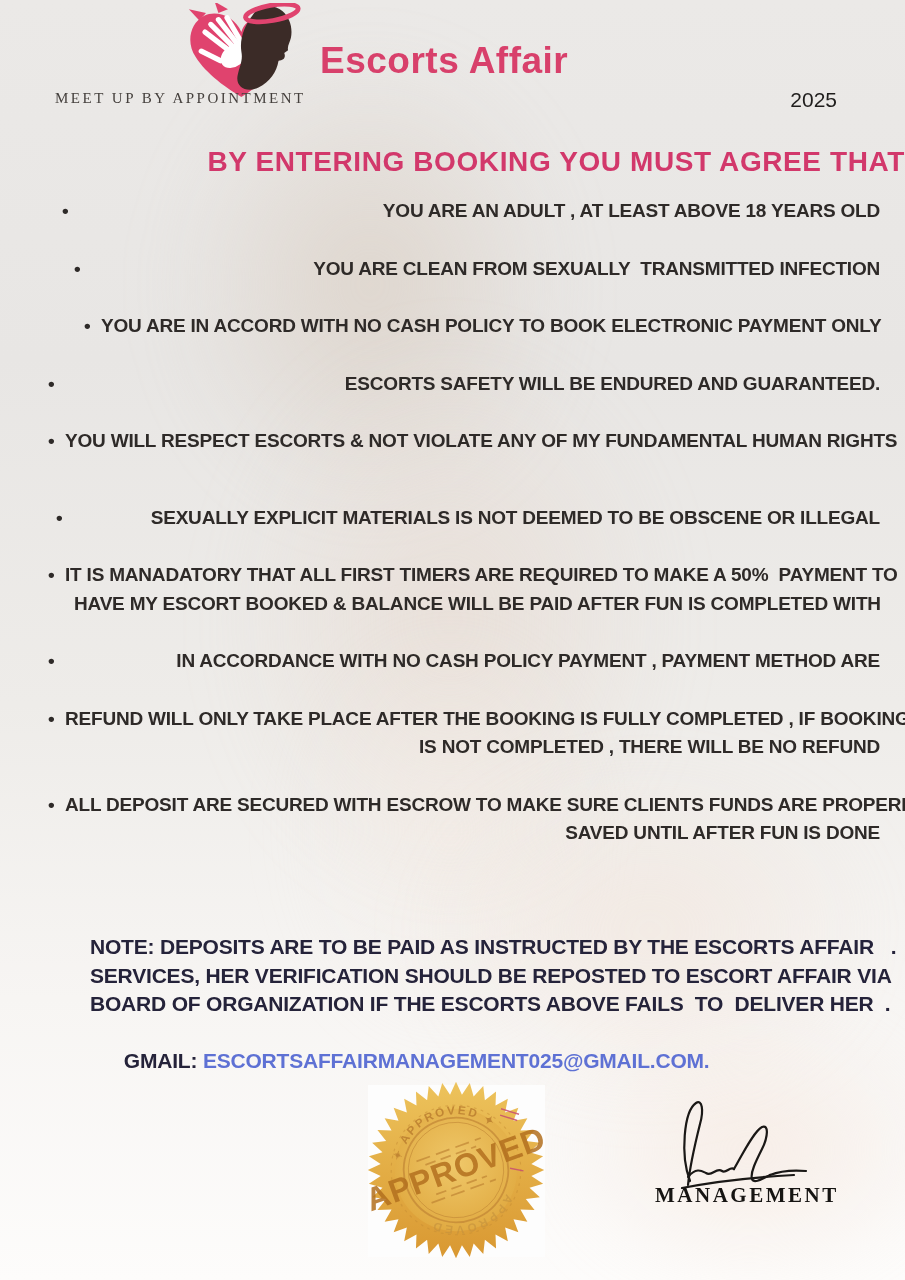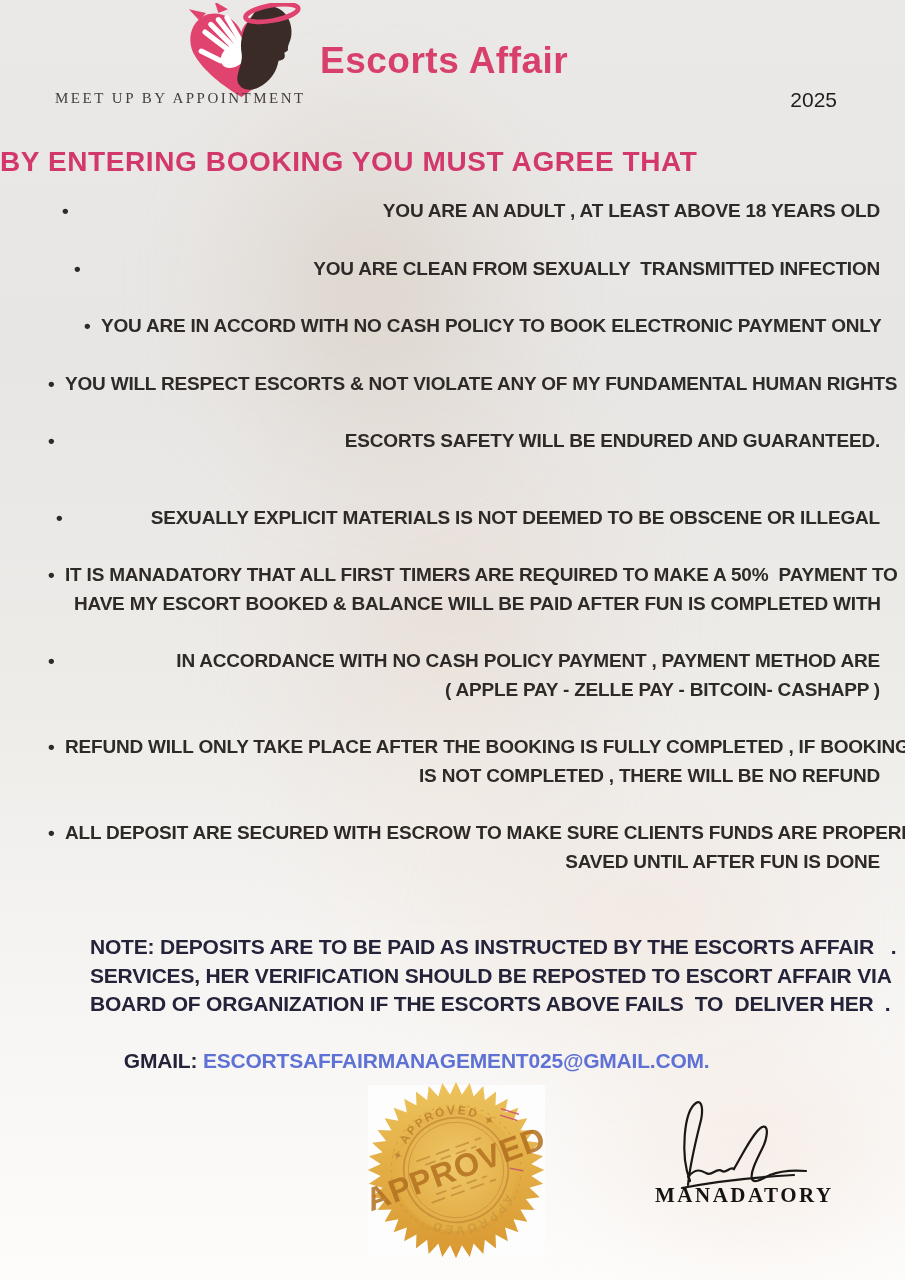--- a/index.html
+++ b/index.html
@@ -35,7 +35,7 @@
   }
   .heading {
     position:absolute; left:0; top:146px; width:100%;
-    text-align:left; font-size:28px; font-weight:800;
+    text-align:right; font-size:28px; font-weight:800;
     letter-spacing:.6px; color:#d2386b; white-space:pre;
   }
 

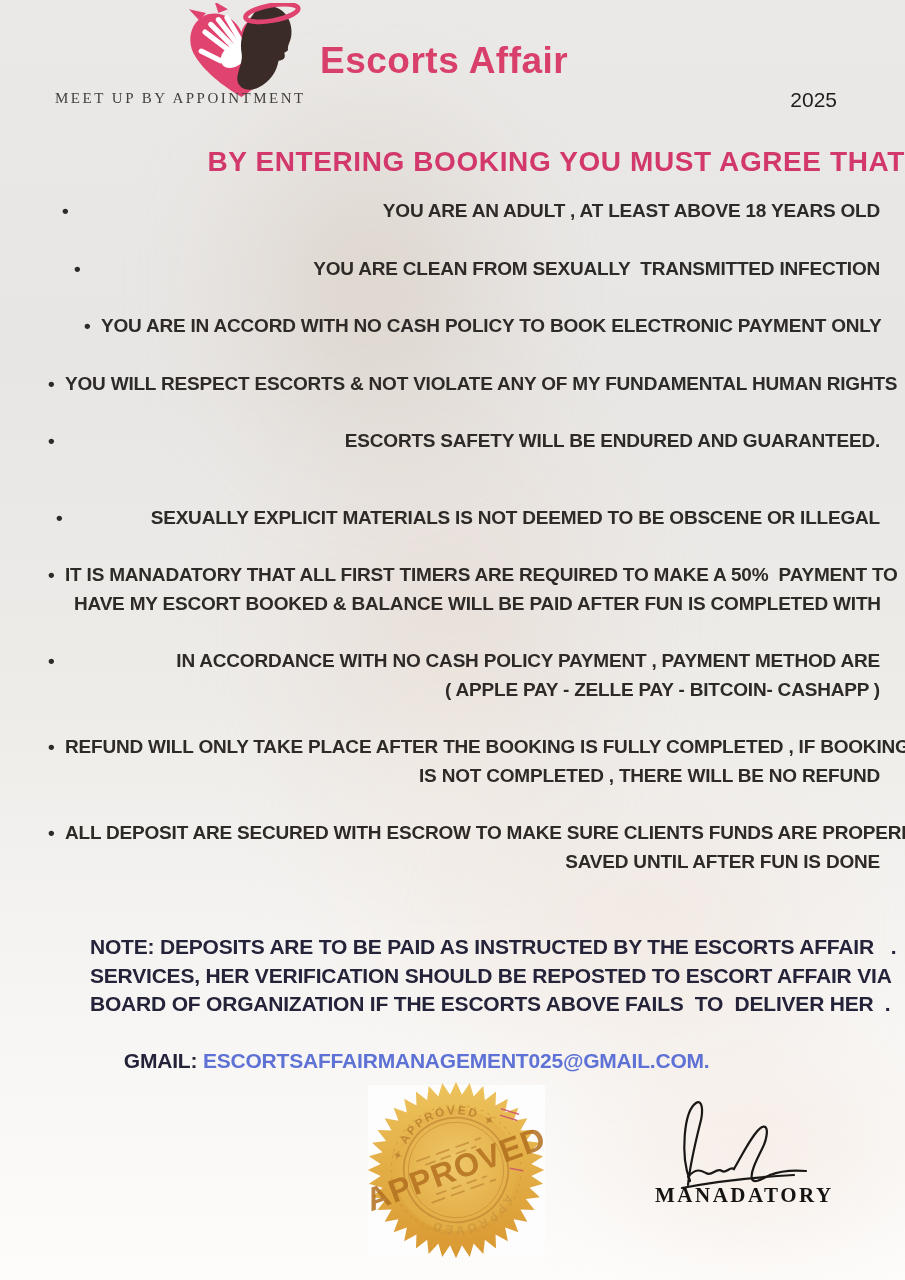--- a/index.html
+++ b/index.html
@@ -128,10 +128,10 @@
         <span>YOU ARE IN ACCORD WITH NO CASH POLICY TO BOOK ELECTRONIC PAYMENT ONLY</span>
       </li>
     <li>
+        <span>ESCORTS SAFETY WILL BE ENDURED AND GUARANTEED.</span>
+      </li>
+    <li>
         <span>YOU WILL RESPECT ESCORTS &amp; NOT VIOLATE ANY OF MY FUNDAMENTAL HUMAN RIGHTS</span>
-      </li>
-    <li>
-        <span>ESCORTS SAFETY WILL BE ENDURED AND GUARANTEED.</span>
       </li>
     <li>
         <span>SEXUALLY EXPLICIT MATERIALS IS NOT DEEMED TO BE OBSCENE OR ILLEGAL</span>

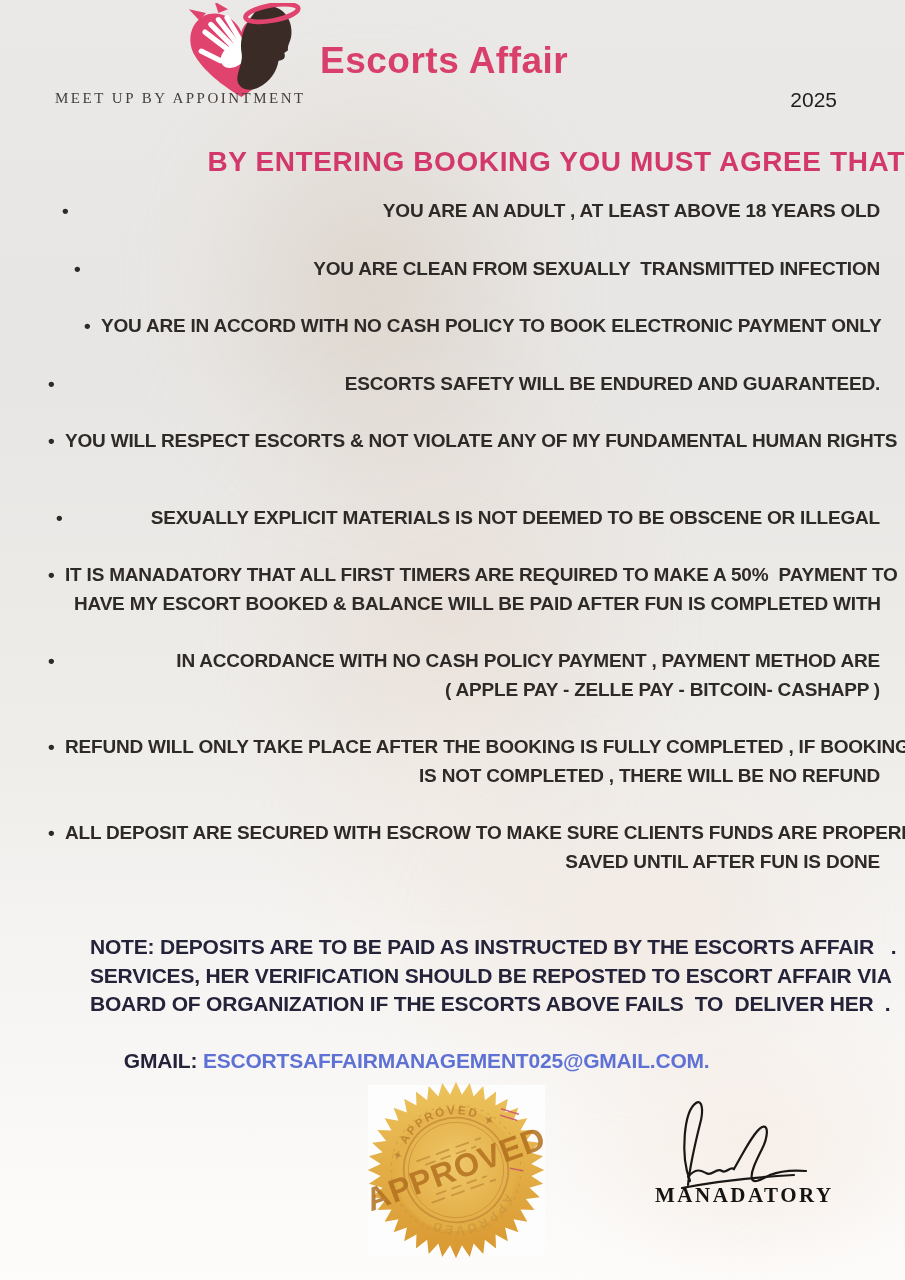--- a/index.html
+++ b/index.html
@@ -142,7 +142,6 @@
     </li>
     <li>
       <span>IN ACCORDANCE WITH NO CASH POLICY PAYMENT , PAYMENT METHOD ARE</span>
-      <span>( APPLE PAY - ZELLE PAY - BITCOIN- CASHAPP )</span>
     </li>
     <li>
       <span>REFUND WILL ONLY TAKE PLACE AFTER THE BOOKING IS FULLY COMPLETED , IF BOOKING</span>

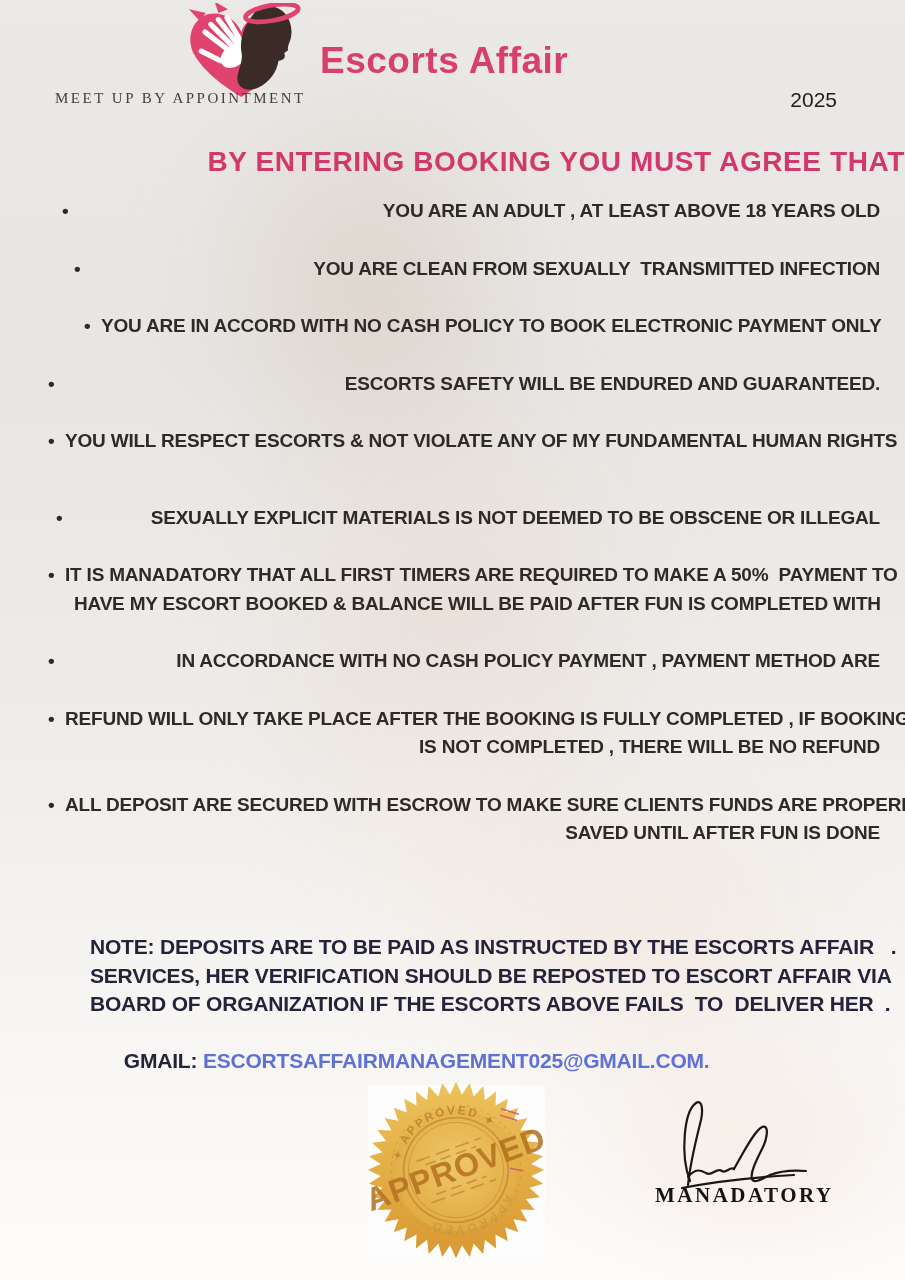--- a/index.html
+++ b/index.html
@@ -213,7 +213,7 @@
       <path d="M 20,93 C 55,86 95,82 132,80"></path>
     </g>
   </svg>
-  <div class="management-label">MANADATORY</div>
+  <div class="management-label">MANAGEMENT</div>
 
 </div>
 

